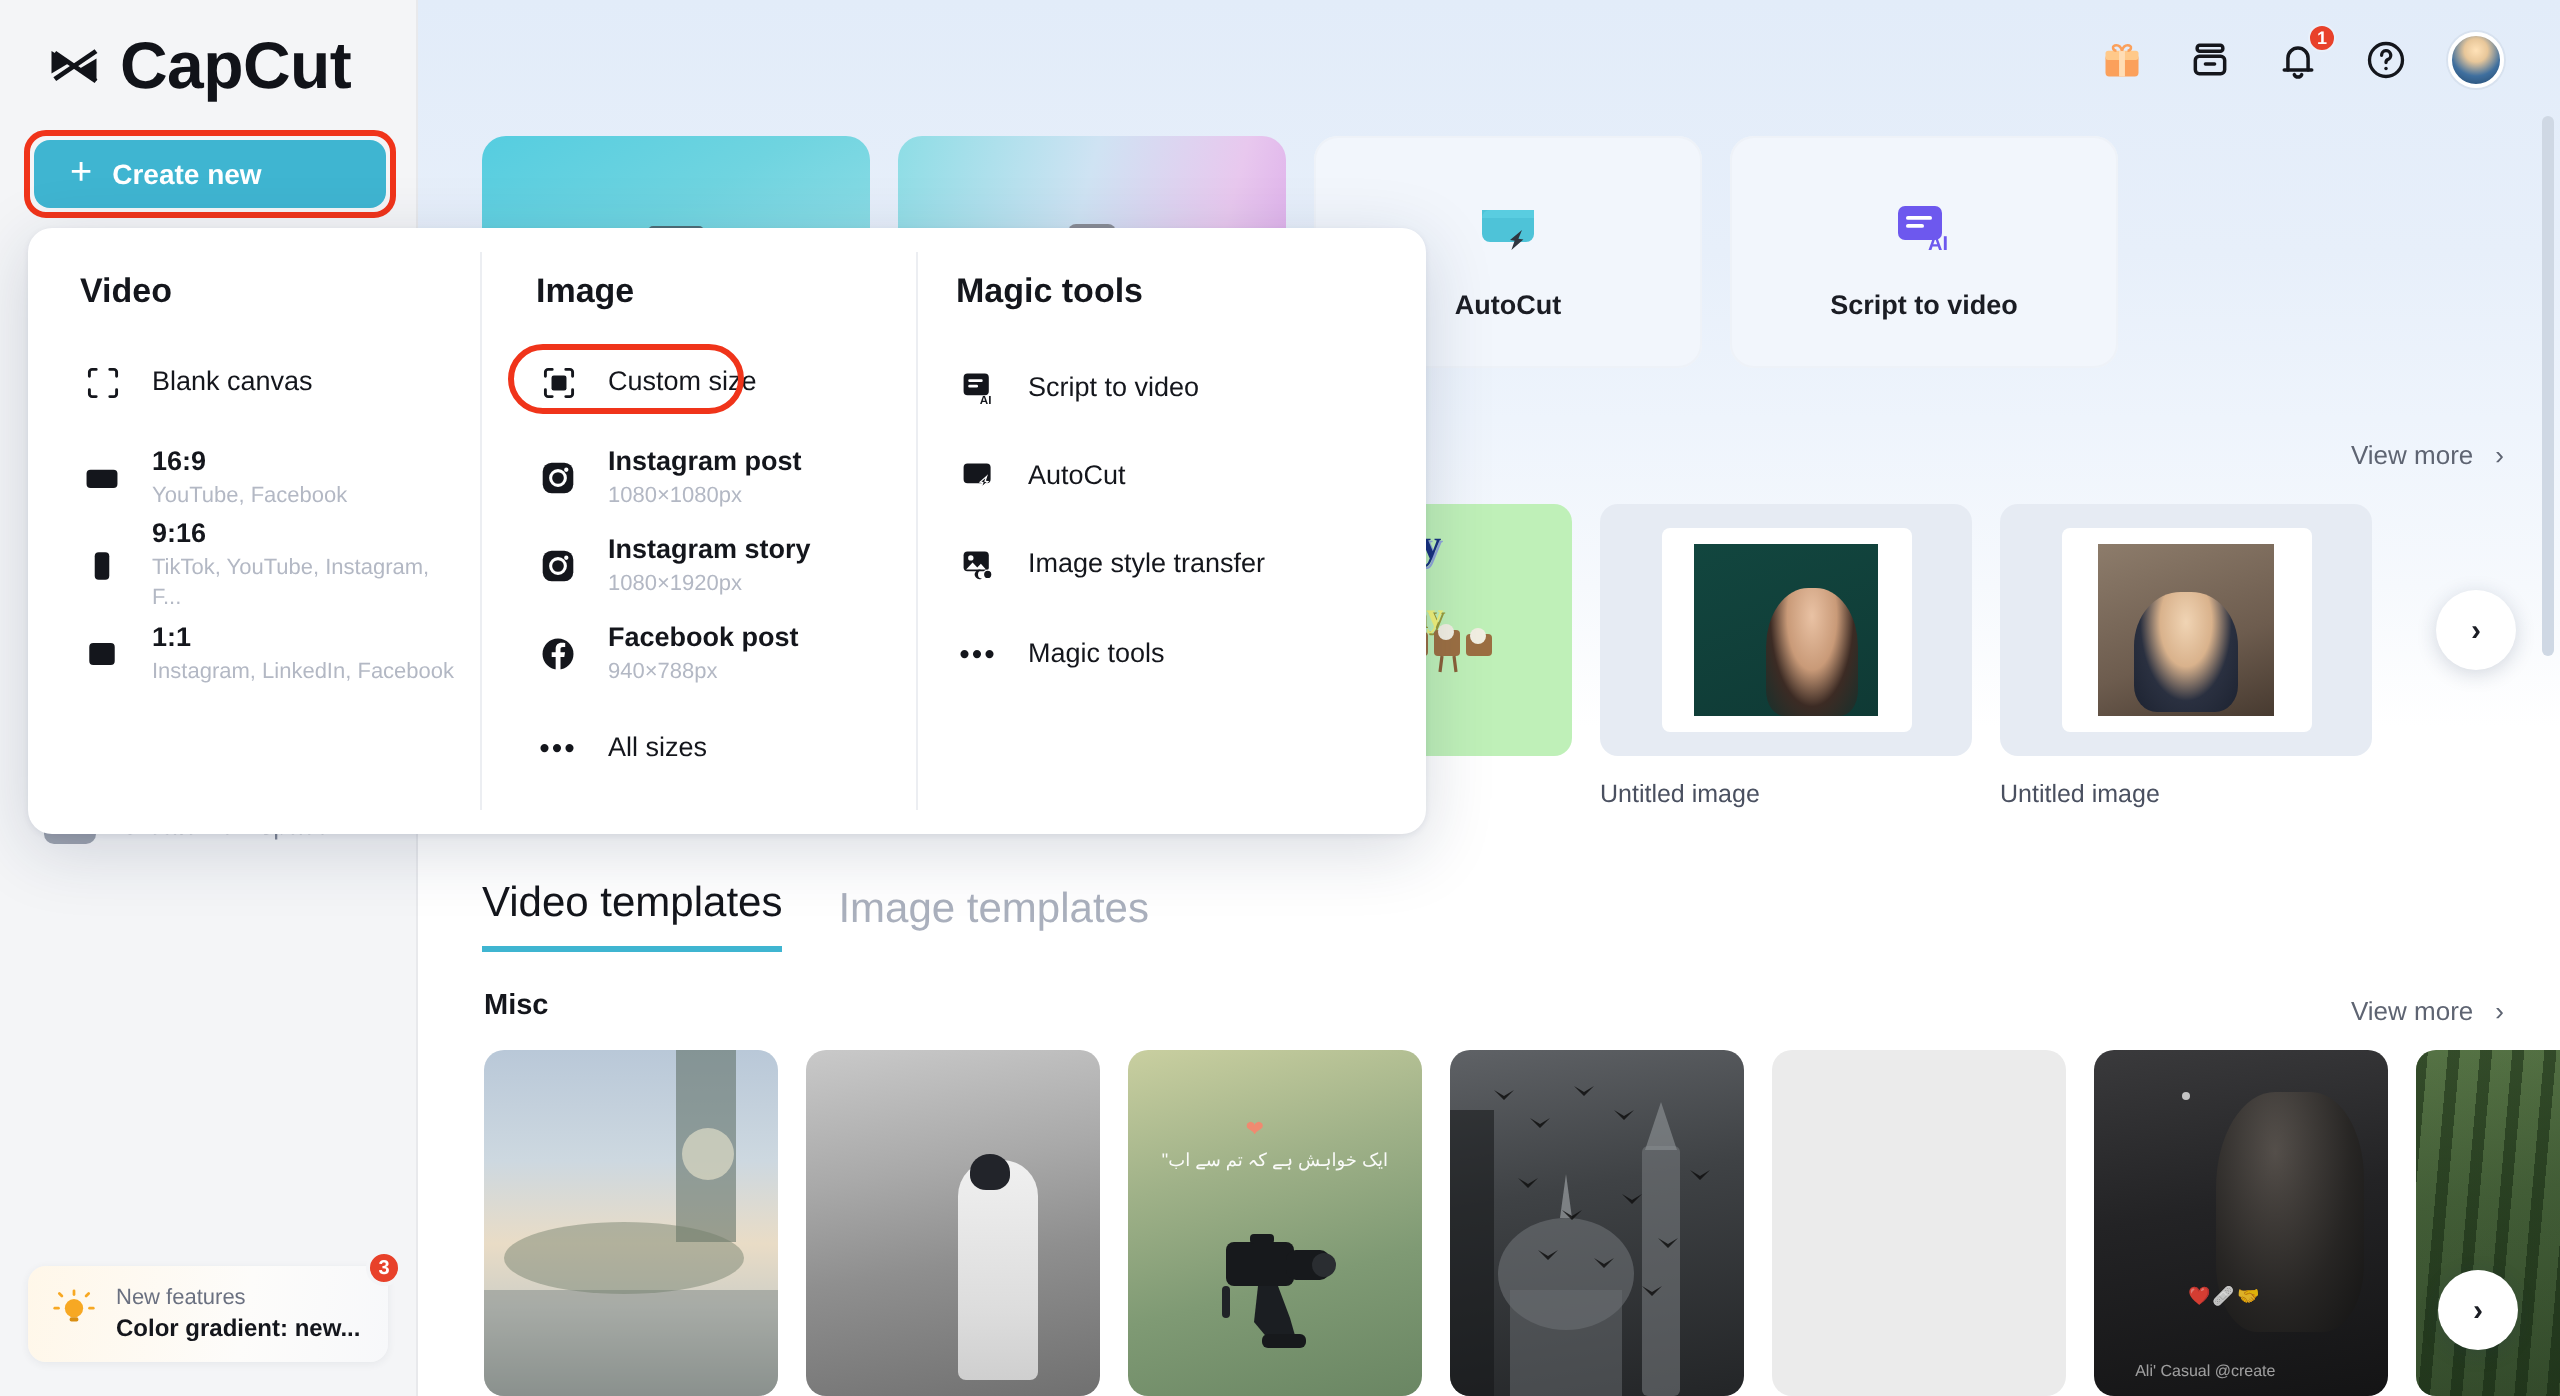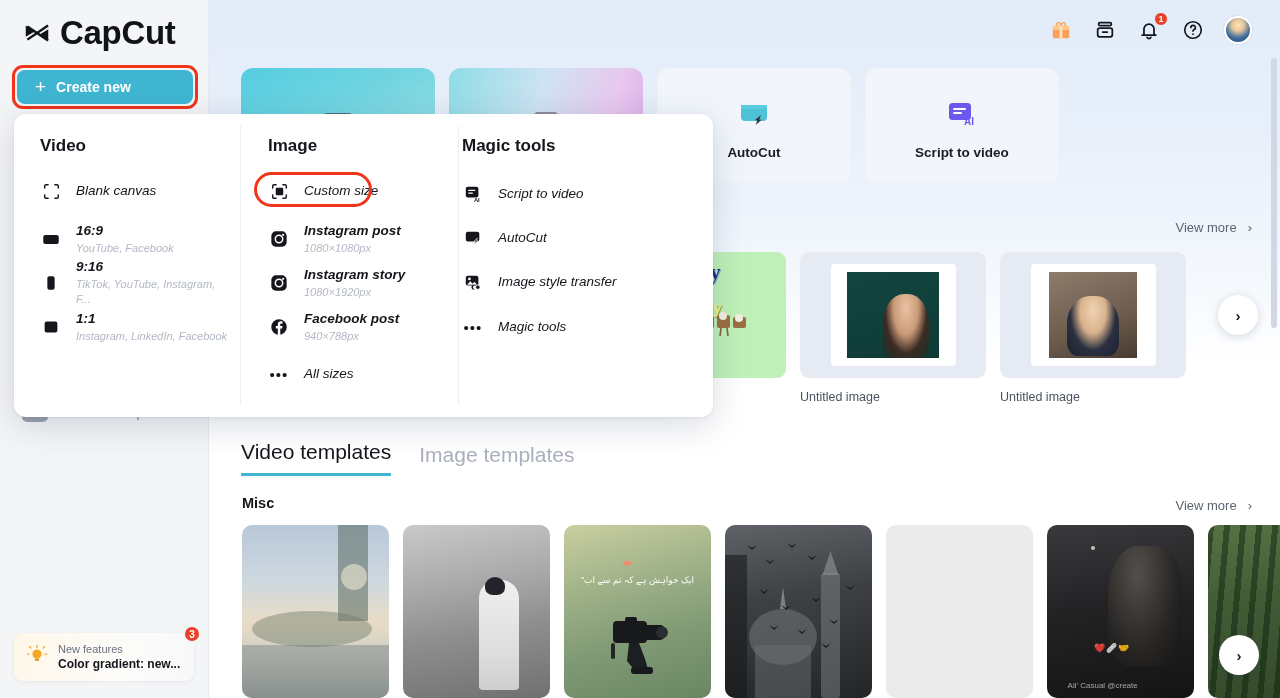--- a/index.html
+++ b/index.html
@@ -185,7 +185,7 @@
   .mcol { padding: 22px 0 0 0; position: relative; }
   .mcol.c1 { width: 226px; padding-left: 26px; }
   .mcol.c2 { width: 218px; padding-left: 28px; }
-  .mcol.c3 { width: 250px; padding-left: 4px; }
+  .mcol.c3 { width: 250px; padding-left: 20px; }
   .mcol.c2::before, .mcol.c3::before {
     content: ""; position: absolute; left: 0; top: 12px; bottom: 12px; width: 1px; background: #eceef2;
   }

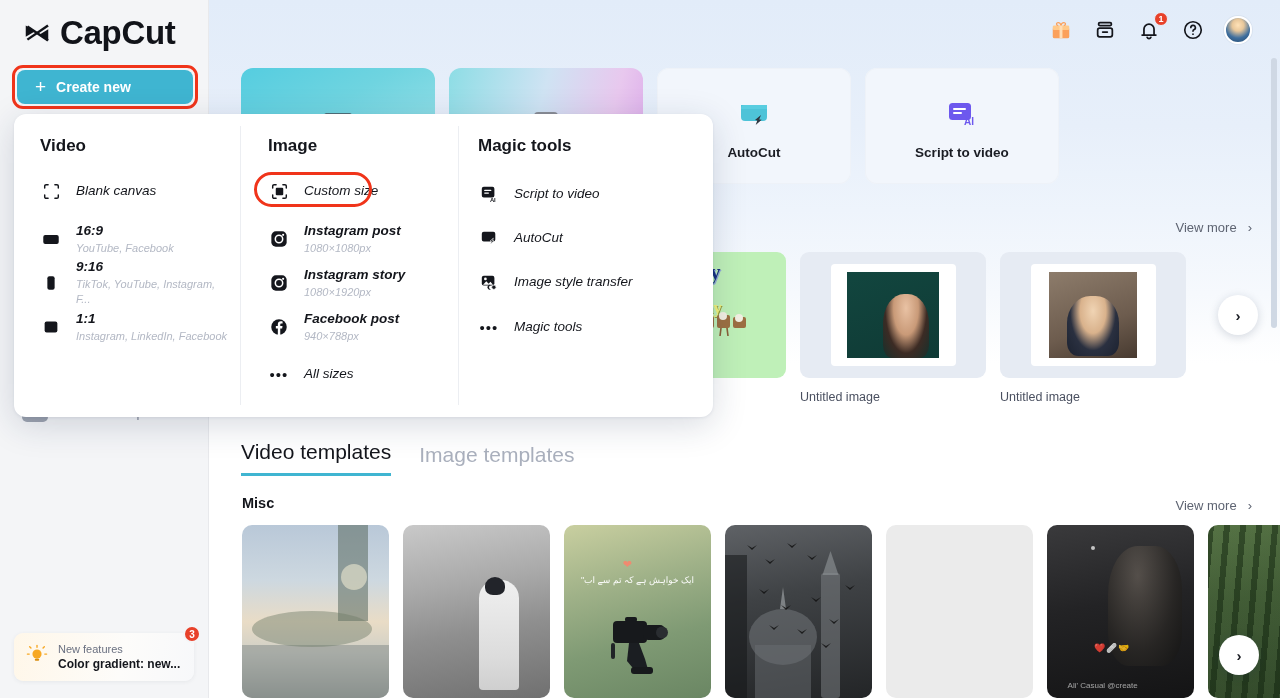--- a/index.html
+++ b/index.html
@@ -197,7 +197,7 @@
   .mitem.tall { height: 44px; }
   .mitem.spaced { margin-bottom: 7px; }
   .mi-icon { width: 22px; display: flex; align-items: center; justify-content: center; flex: 0 0 22px; }
-  .mi-texts { display: flex; flex-direction: column; justify-content: center; font-style: italic; }
+  .mi-texts { display: flex; flex-direction: column; justify-content: center; }
   .mi-label { font-size: 13.5px; color: #14161c; font-weight: 500; line-height: 1.25; }
   .mi-sub { font-size: 11px; color: #b3b8c4; line-height: 1.35; margin-top: 1px; }
   .dots { font-size: 15px; color: #14161c; letter-spacing: 1px; line-height: 1; }

